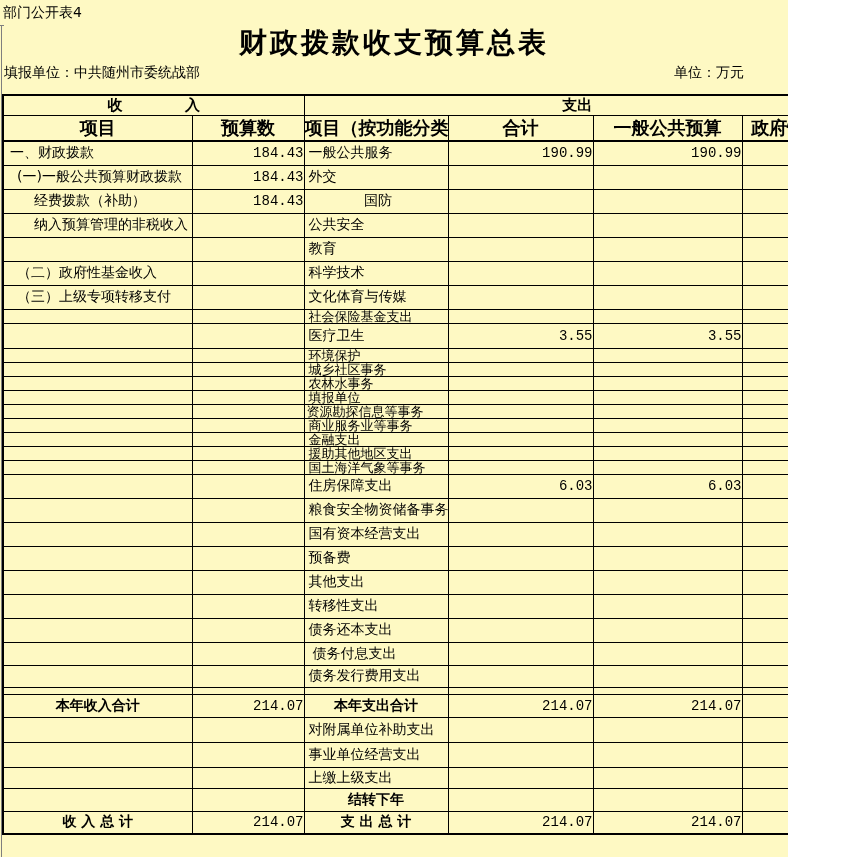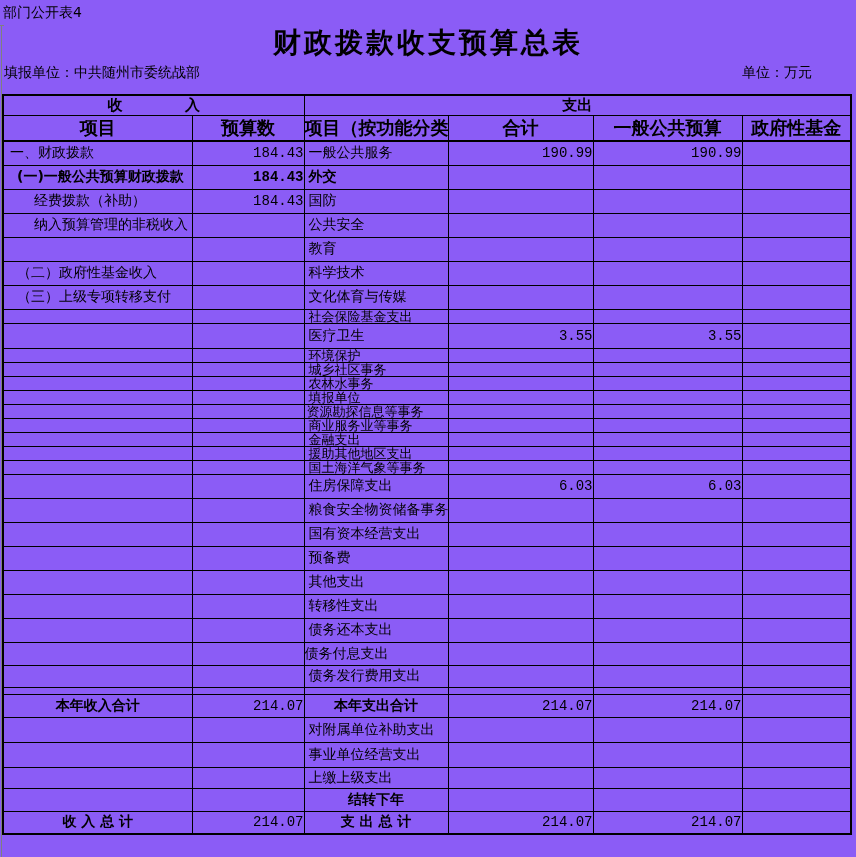--- a/index.html
+++ b/index.html
@@ -11,9 +11,9 @@
   }
   .page {
     position: relative;
-    width: 856px;
+    width: 788px;
     height: 857px;
-    background: #8b5cf6;
+    background: #fef9c3;
     overflow: hidden;
   }
   .page-edge-v {

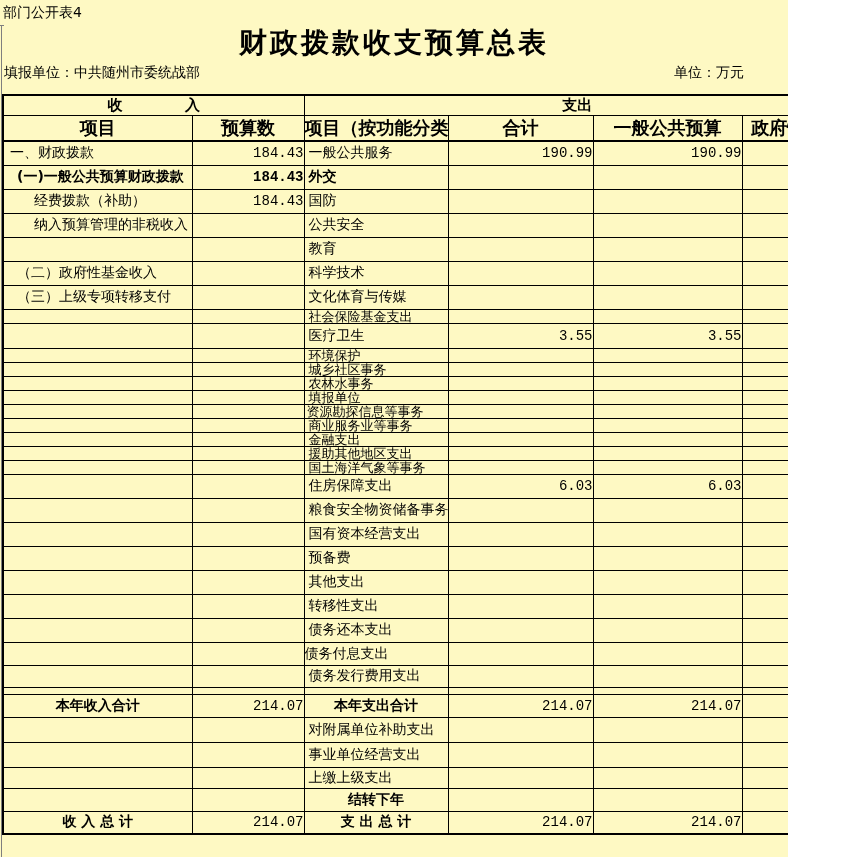--- a/index.html
+++ b/index.html
@@ -155,7 +155,7 @@
           <td class="num">190.99</td>
           <td class="num"></td>
         </tr>
-        <tr style="height: 24px; font-weight: bold;">
+        <tr style="height: 24px;">
           <td class="item" style="padding-left: 13px;">(一)一般公共预算财政拨款</td>
           <td class="num">184.43</td>
           <td class="item" style="padding-left: 4px;">外交</td>

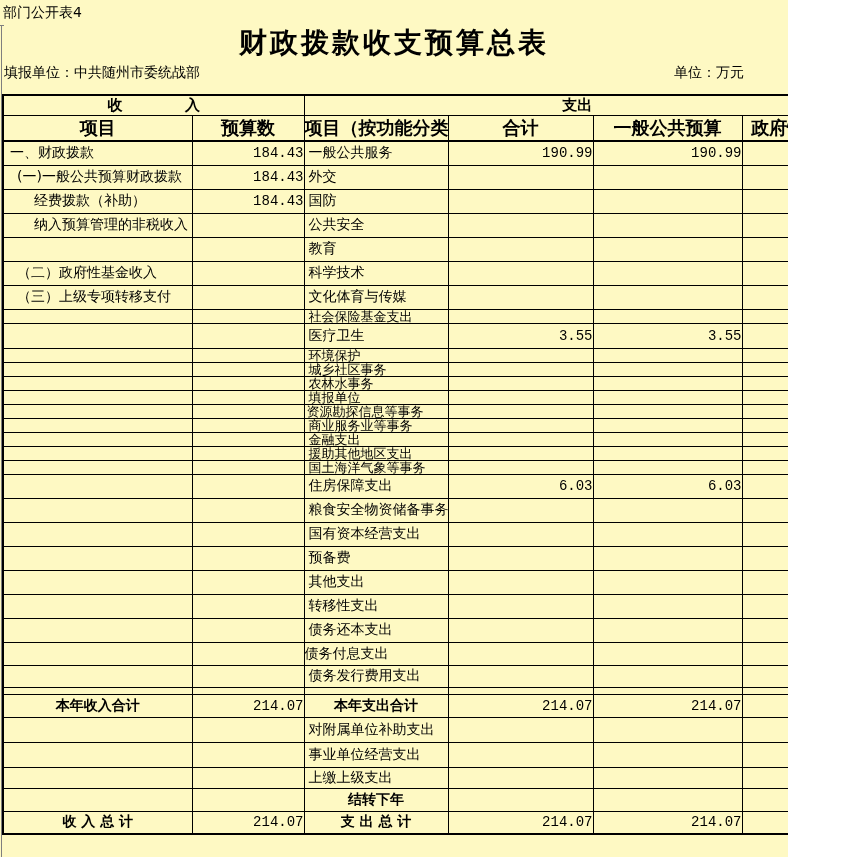--- a/index.html
+++ b/index.html
@@ -166,7 +166,7 @@
         <tr style="height: 24px;">
           <td class="item" style="padding-left: 30px;">经费拨款（补助）</td>
           <td class="num">184.43</td>
-          <td class="item" style="padding-left: 4px;">国防</td>
+          <td class="item" style="padding-left: 4px; text-align: center;">国防</td>
           <td class="num"></td>
           <td class="num"></td>
           <td class="num"></td>

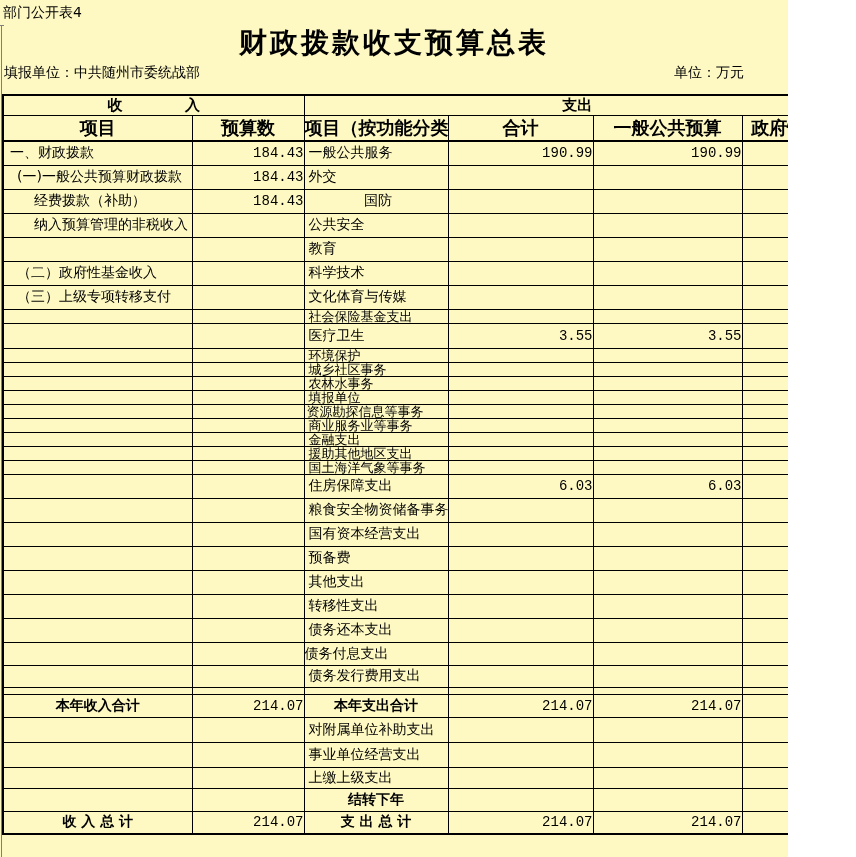--- a/index.html
+++ b/index.html
@@ -350,7 +350,7 @@
         <tr style="height: 23px;">
           <td class="item" style="padding-left: 6px;"></td>
           <td class="num"></td>
-          <td class="item" style="padding-left: 0;">债务付息支出</td>
+          <td class="item" style="padding-left: 8px;">债务付息支出</td>
           <td class="num"></td>
           <td class="num"></td>
           <td class="num"></td>

